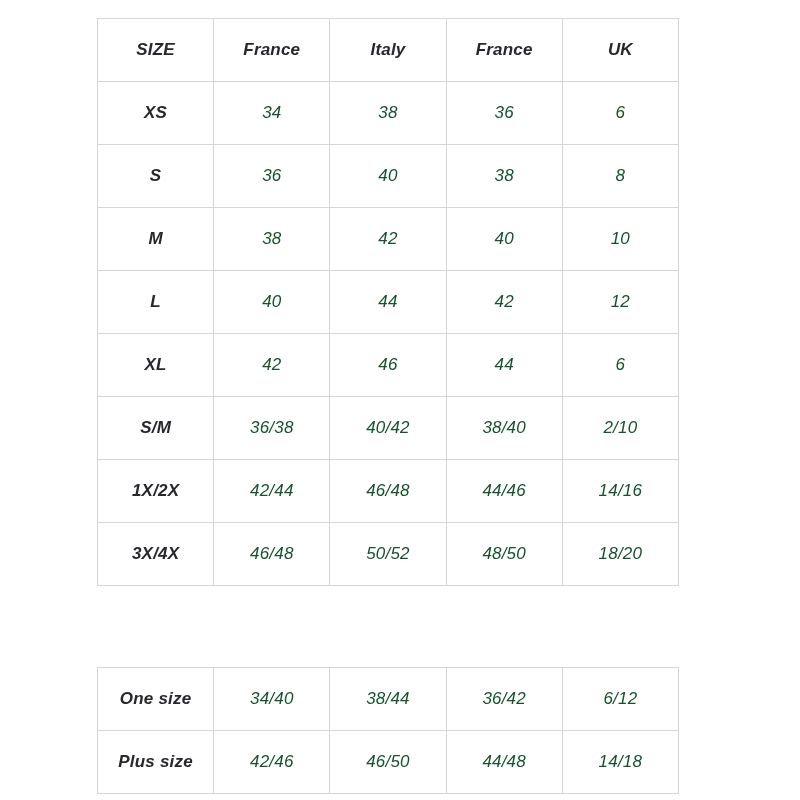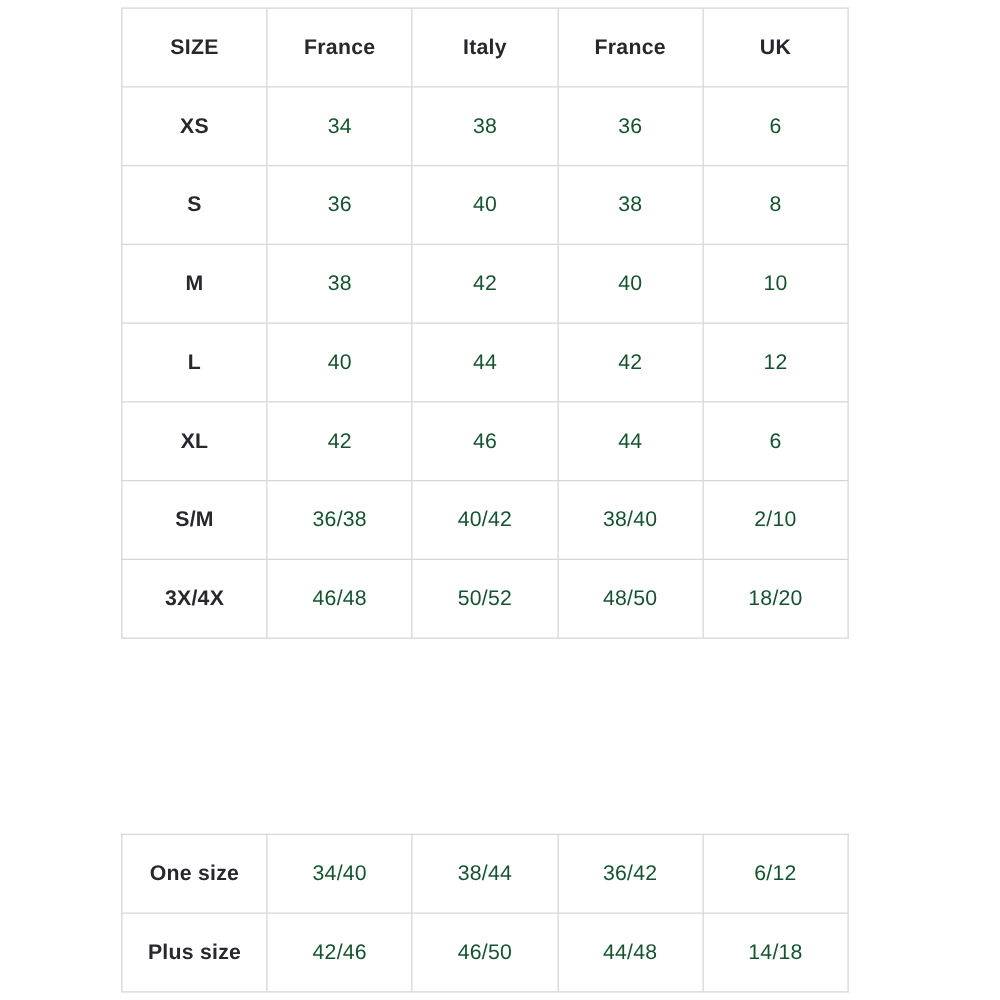--- a/index.html
+++ b/index.html
@@ -21,7 +21,7 @@
     border-collapse: collapse;
     table-layout: fixed;
   }
-  table.main-table { top: 6px; }
+  table.main-table { top: 18px; font-style: italic; }
   table.special-table { top: 667px; }
   th, td {
     border: 1px solid #d6d6d6;

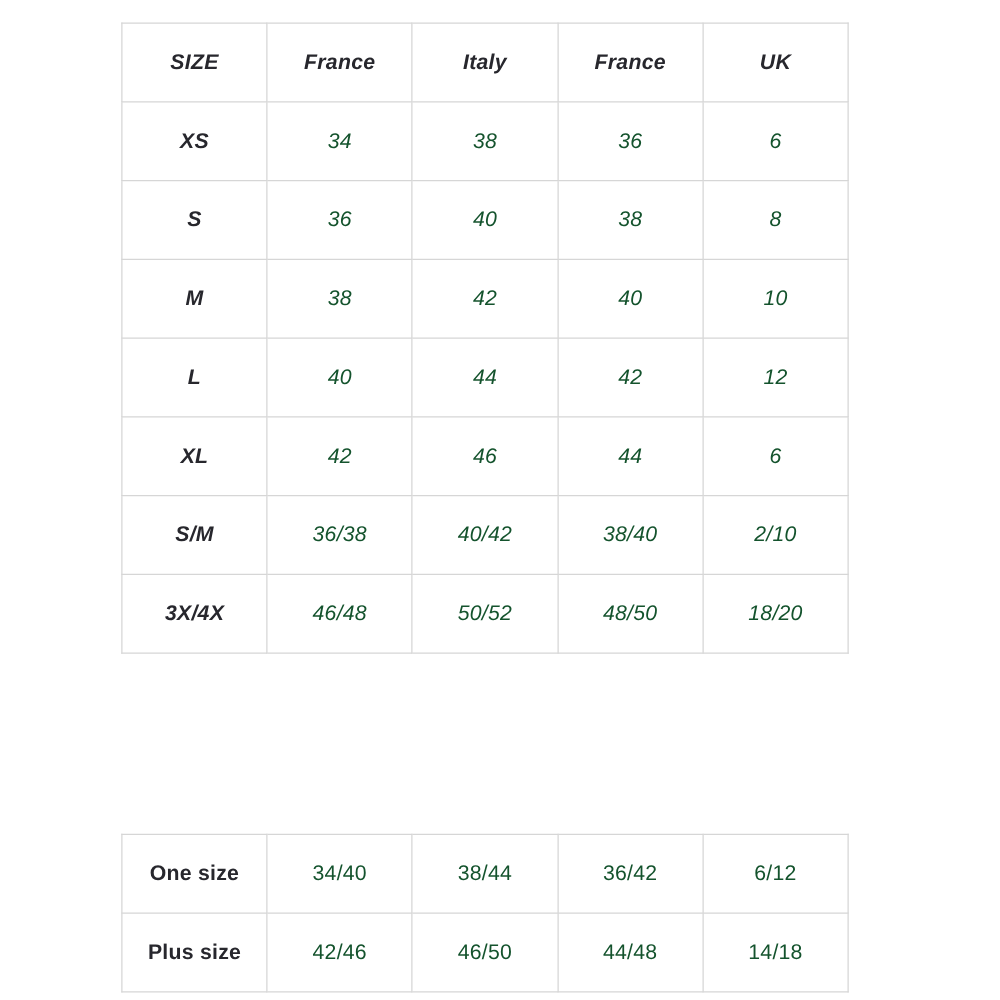--- a/index.html
+++ b/index.html
@@ -108,6 +108,13 @@
           <td class="value-cell">2/10</td>
         </tr>
         <tr>
+          <td class="size-cell">1X/2X</td>
+          <td class="value-cell">42/44</td>
+          <td class="value-cell">46/48</td>
+          <td class="value-cell">44/46</td>
+          <td class="value-cell">14/16</td>
+        </tr>
+        <tr>
           <td class="size-cell">3X/4X</td>
           <td class="value-cell">46/48</td>
           <td class="value-cell">50/52</td>

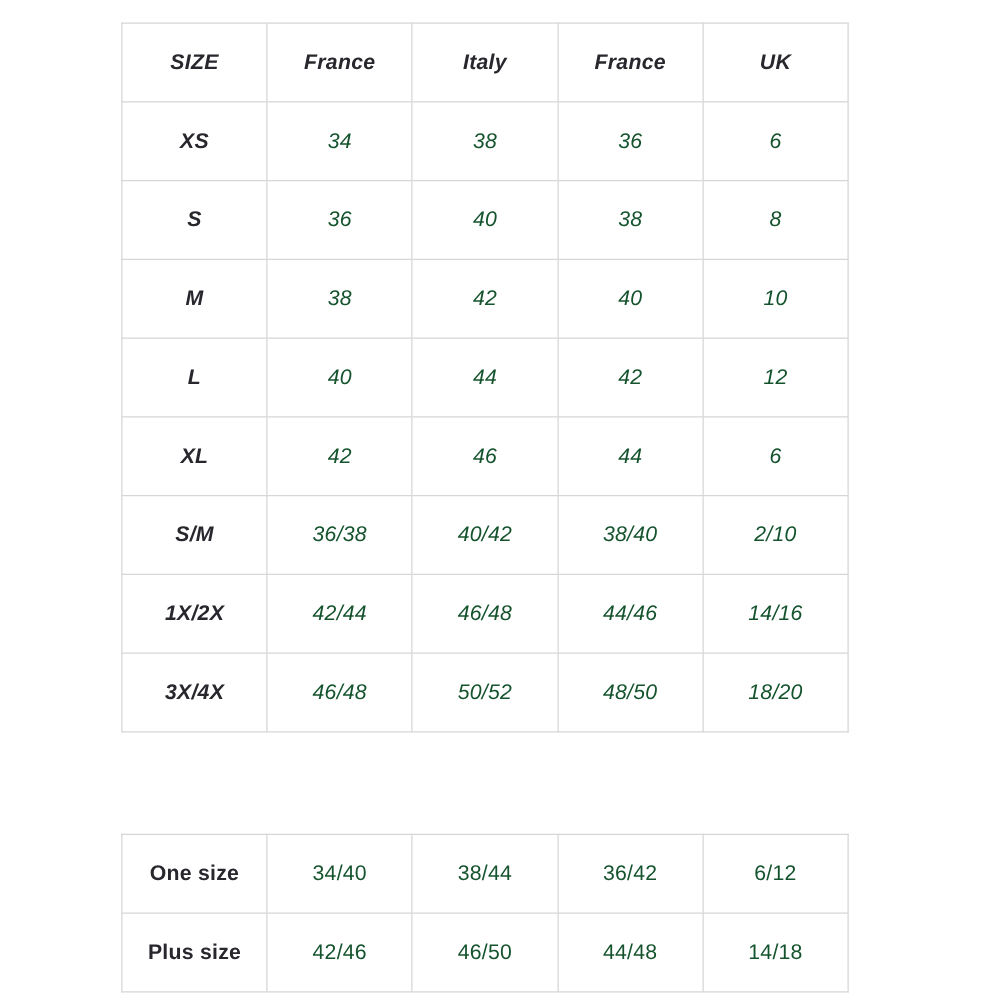--- a/index.html
+++ b/index.html
@@ -22,7 +22,7 @@
     table-layout: fixed;
   }
   table.main-table { top: 18px; font-style: italic; }
-  table.special-table { top: 667px; }
+  table.special-table { top: 667px; font-style: italic; }
   th, td {
     border: 1px solid #d6d6d6;
     background: #ffffff;

